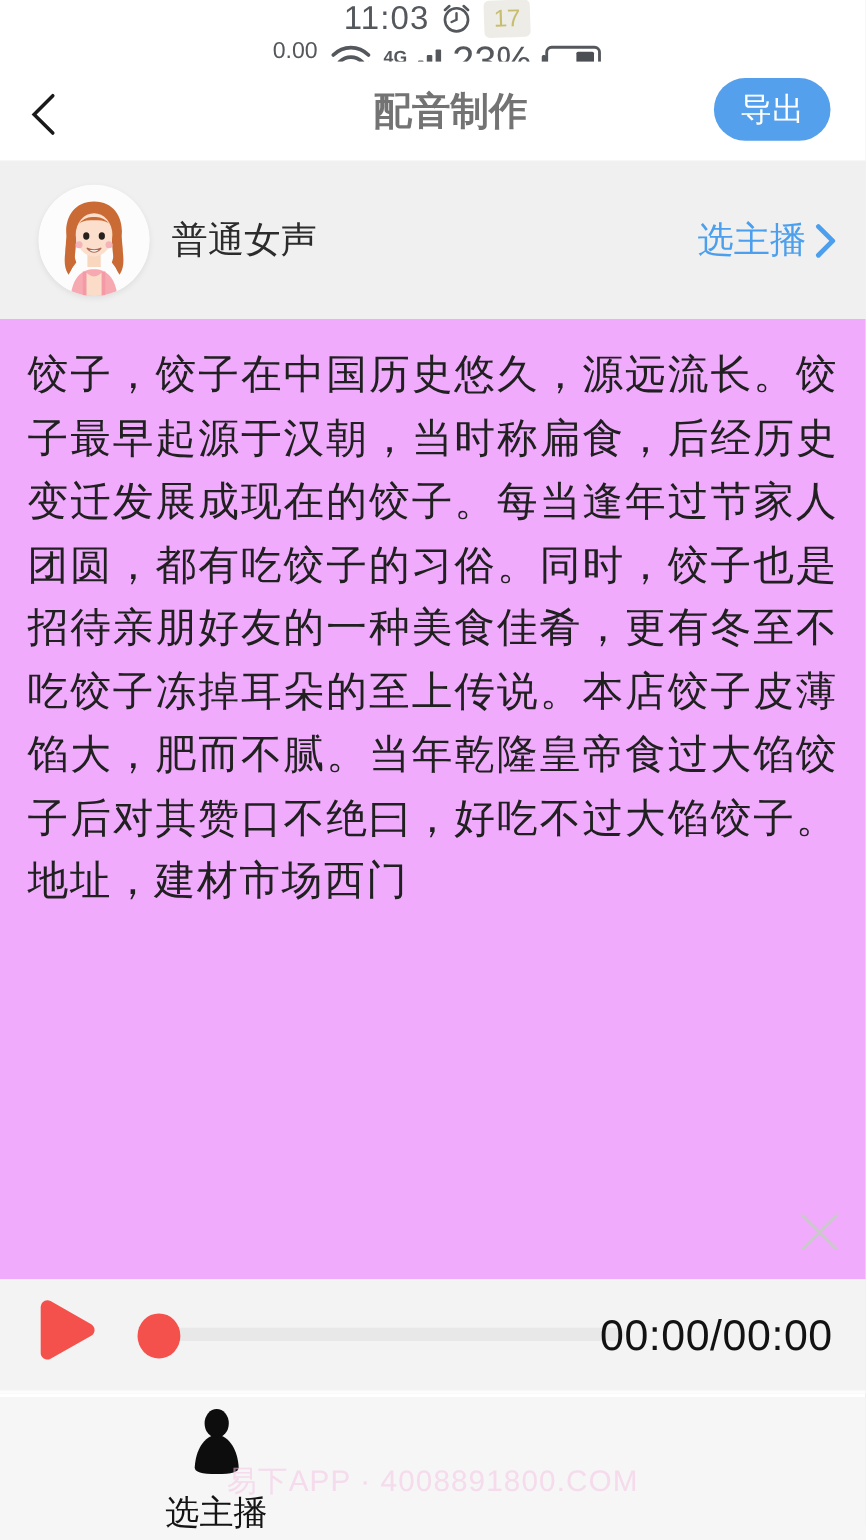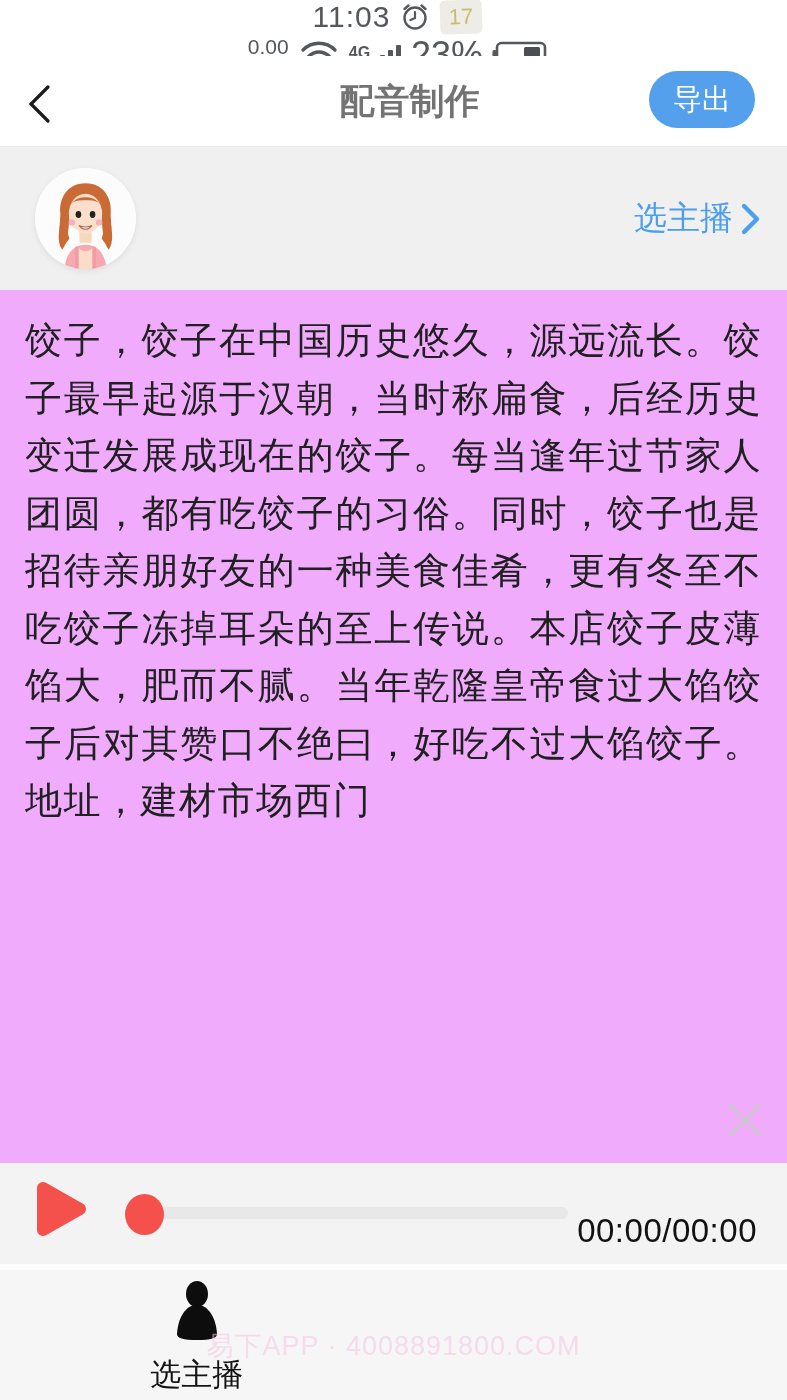--- a/index.html
+++ b/index.html
@@ -186,6 +186,7 @@
       <path d="M74 45 Q78 60 72 78 L66 70 Q70 58 68 46 Z" fill="#ca6a34"></path>
     </svg>
   </div>
+  <span class="voice-name">普通女声</span>
   <div class="select-anchor">
     <span>选主播</span>
     <span>

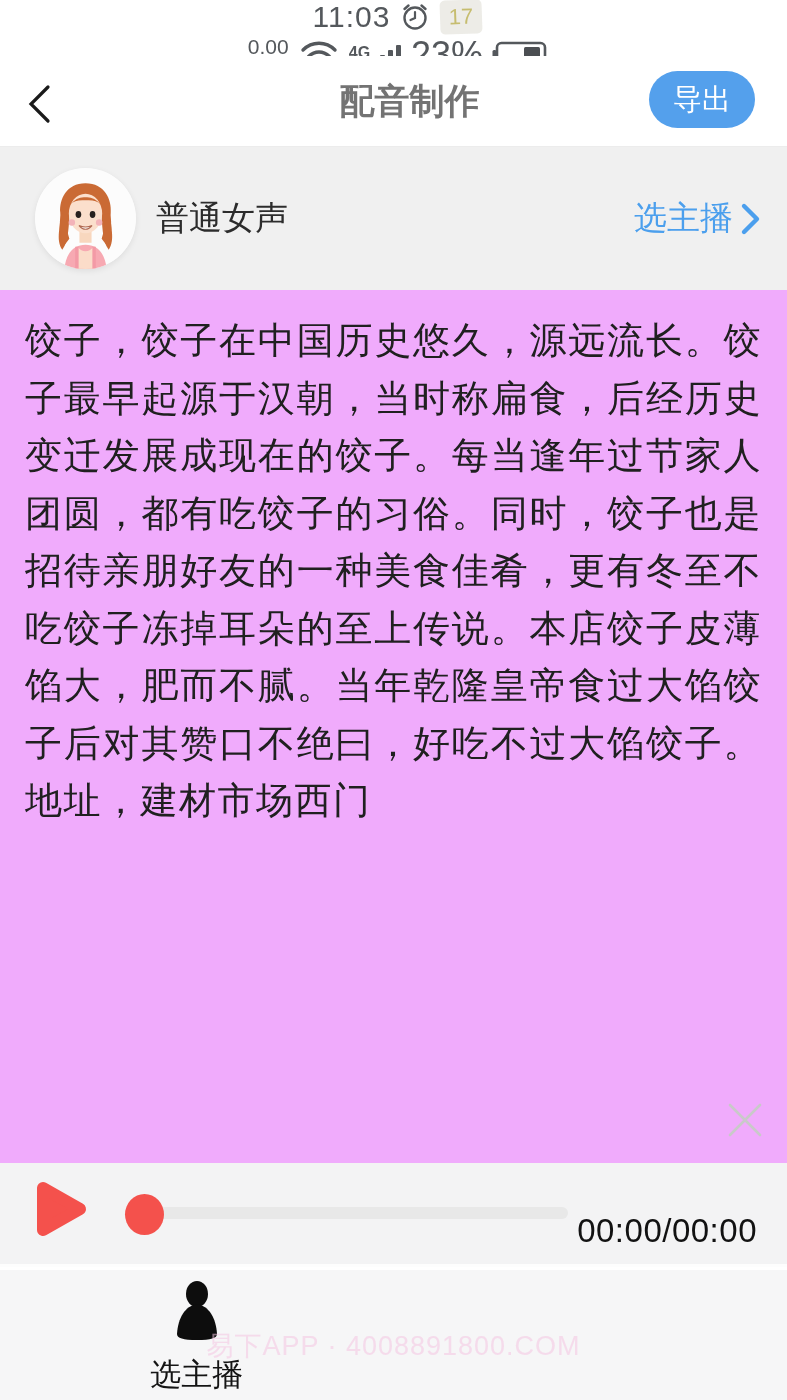--- a/index.html
+++ b/index.html
@@ -85,8 +85,8 @@
     background:#f4514c; border-radius:50%;
   }
   .time-display {
-    position:absolute; right:30px; top:16px; height:104px; display:flex;
-    align-items:center; font-size:33px; color:#121212; letter-spacing:.5px;
+    position:absolute; right:30px; top:0; height:104px; display:flex;
+    align-items:center; font-size:39px; color:#121212; letter-spacing:.5px;
   }
   
   .tab-bar {

